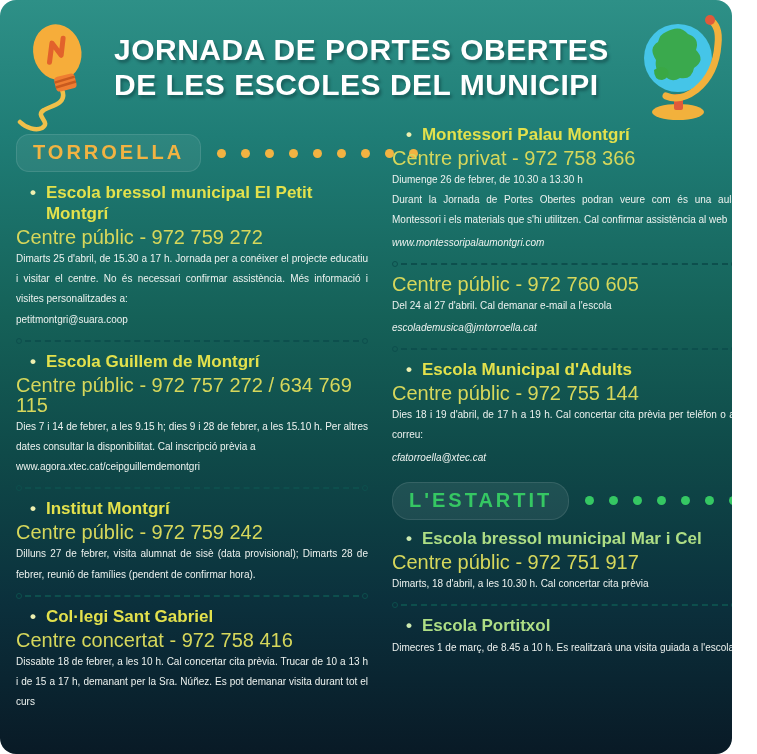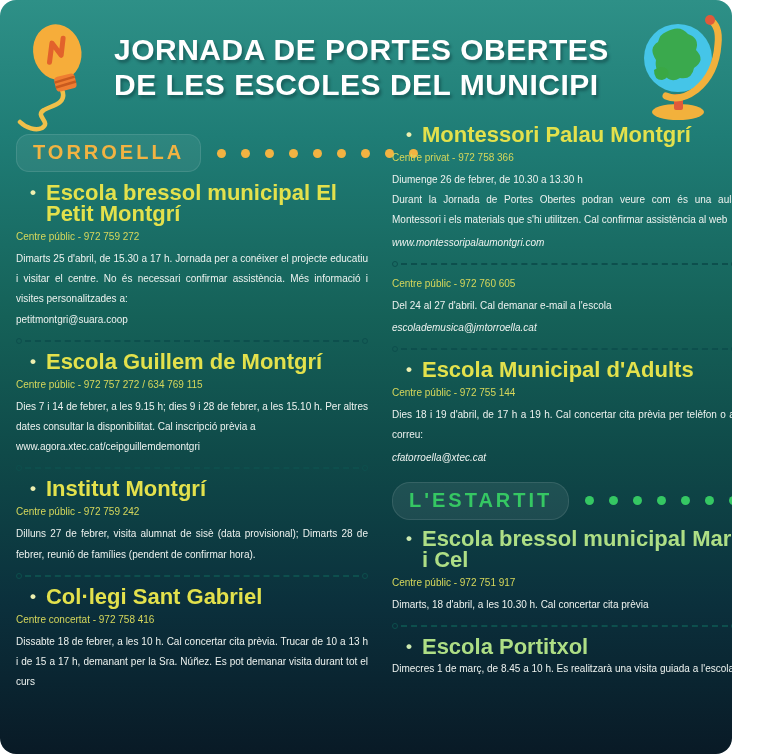--- a/index.html
+++ b/index.html
@@ -69,7 +69,7 @@
   .entry.yellow .bullet::before{color:#eef0b0;}
   .entry.green  .bullet::before{color:#cdeab0;}
   .entry-name{
-    margin:0;font-size:22px;line-height:21px;font-weight:bold;
+    margin:0;font-size:17px;line-height:21px;font-weight:bold;
   }
   .entry.yellow .entry-name{color:#e3e14c;}
   .entry.green  .entry-name{color:#aede85;}

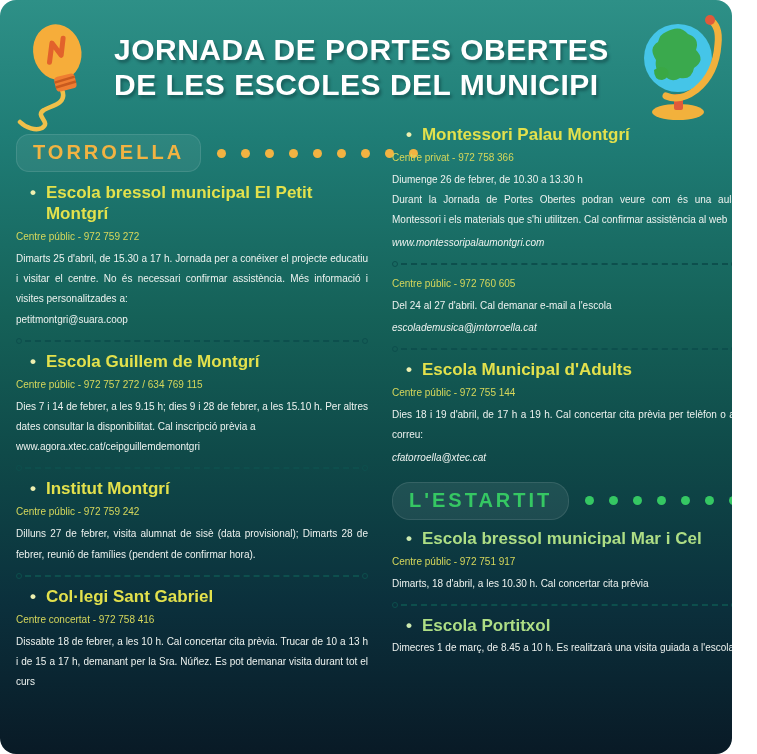--- a/index.html
+++ b/index.html
@@ -75,7 +75,7 @@
   .entry.green  .entry-name{color:#aede85;}
   .meta{
     margin:3px 0 2px 0;
-    font-size:10px;line-height:20px;color:#d6d75b;
+    font-size:20px;line-height:20px;color:#d6d75b;
   }
   .desc{
     margin:2px 0 0 0;

